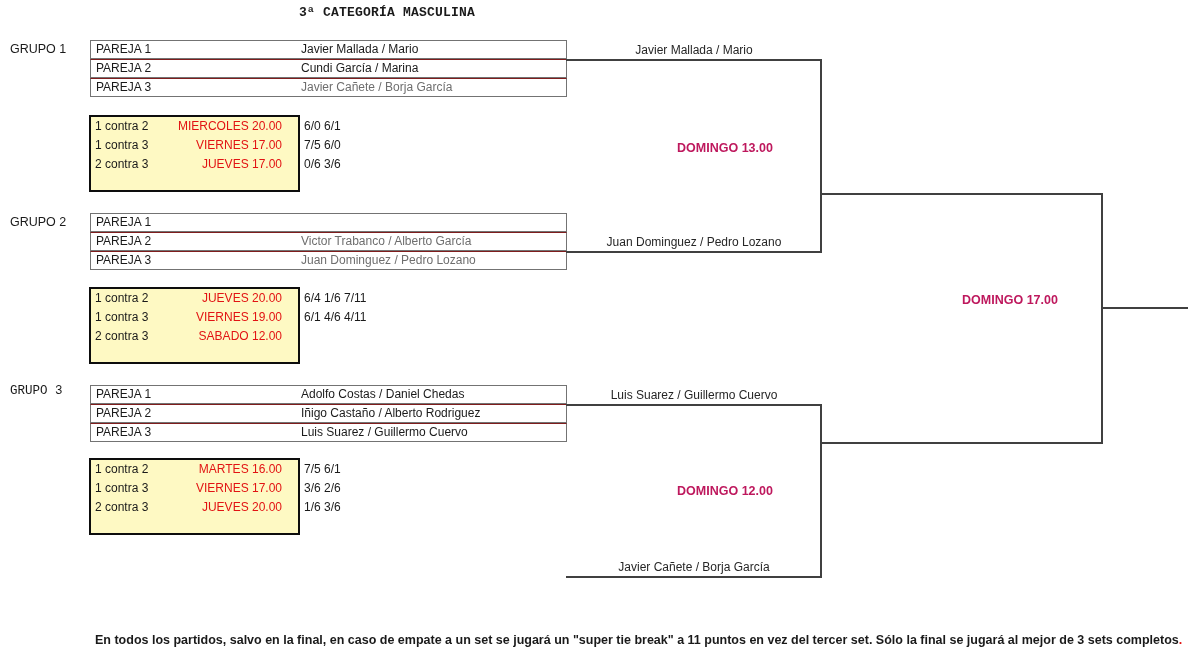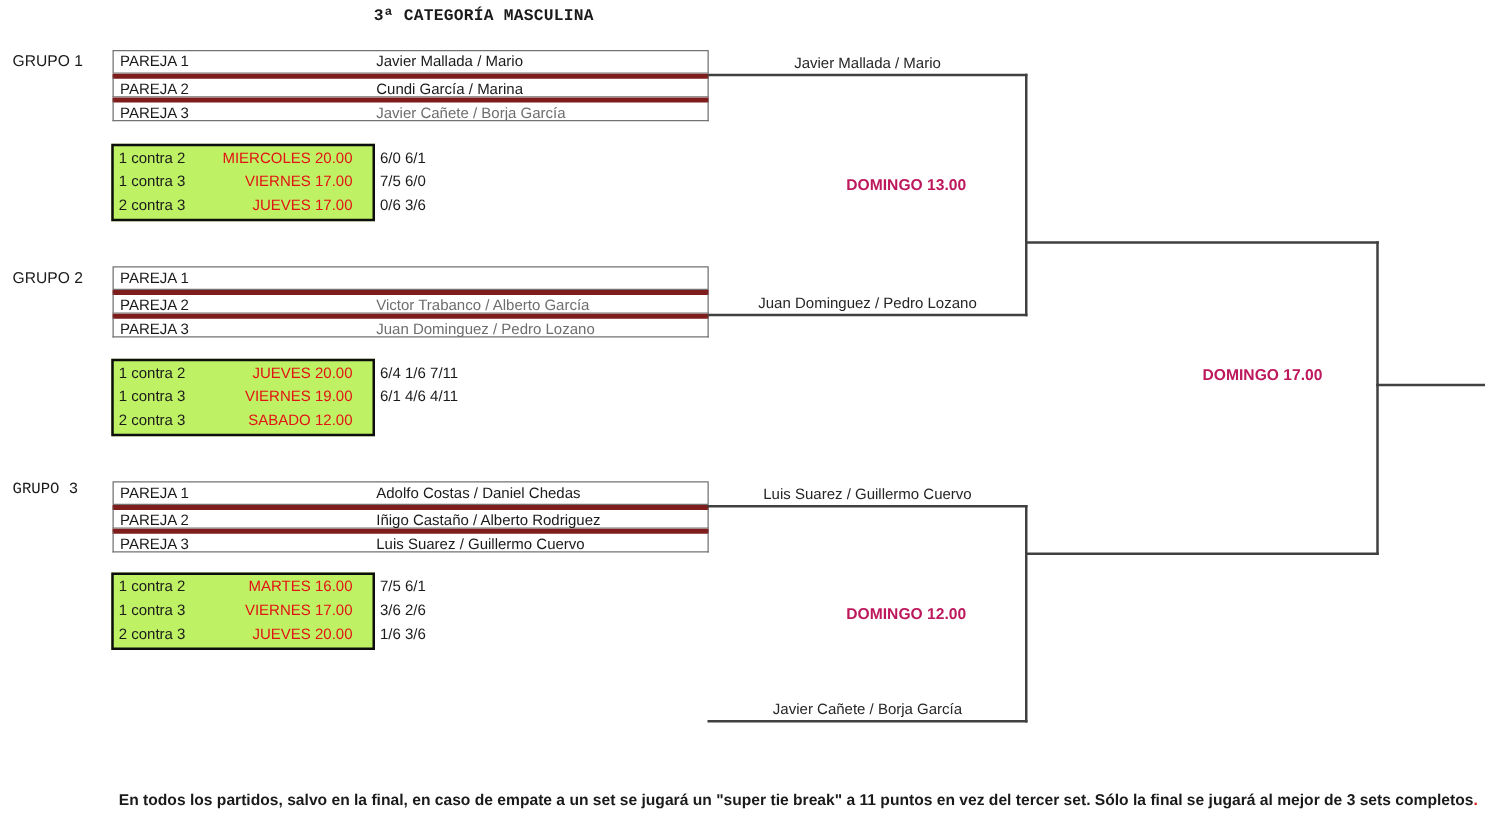--- a/index.html
+++ b/index.html
@@ -12,7 +12,7 @@
 
   .pairs-table { position:absolute; left:90px; width:477px; }
   .pair-row { height:19px; border:1px solid #737373; box-sizing:border-box; position:relative; background:#fff; }
-  .pair-row + .pair-row { border-top:4px solid #7f1d1d; }
+  .pair-row + .pair-row { border-top:1px solid #7f1d1d; }
   .pair-label { position:absolute; left:5px; top:0; line-height:17px; font-size:12px; }
   .pair-name  { position:absolute; left:210px; top:0; line-height:17px; font-size:12px; }
   .muted { color:#6e6e6e; }

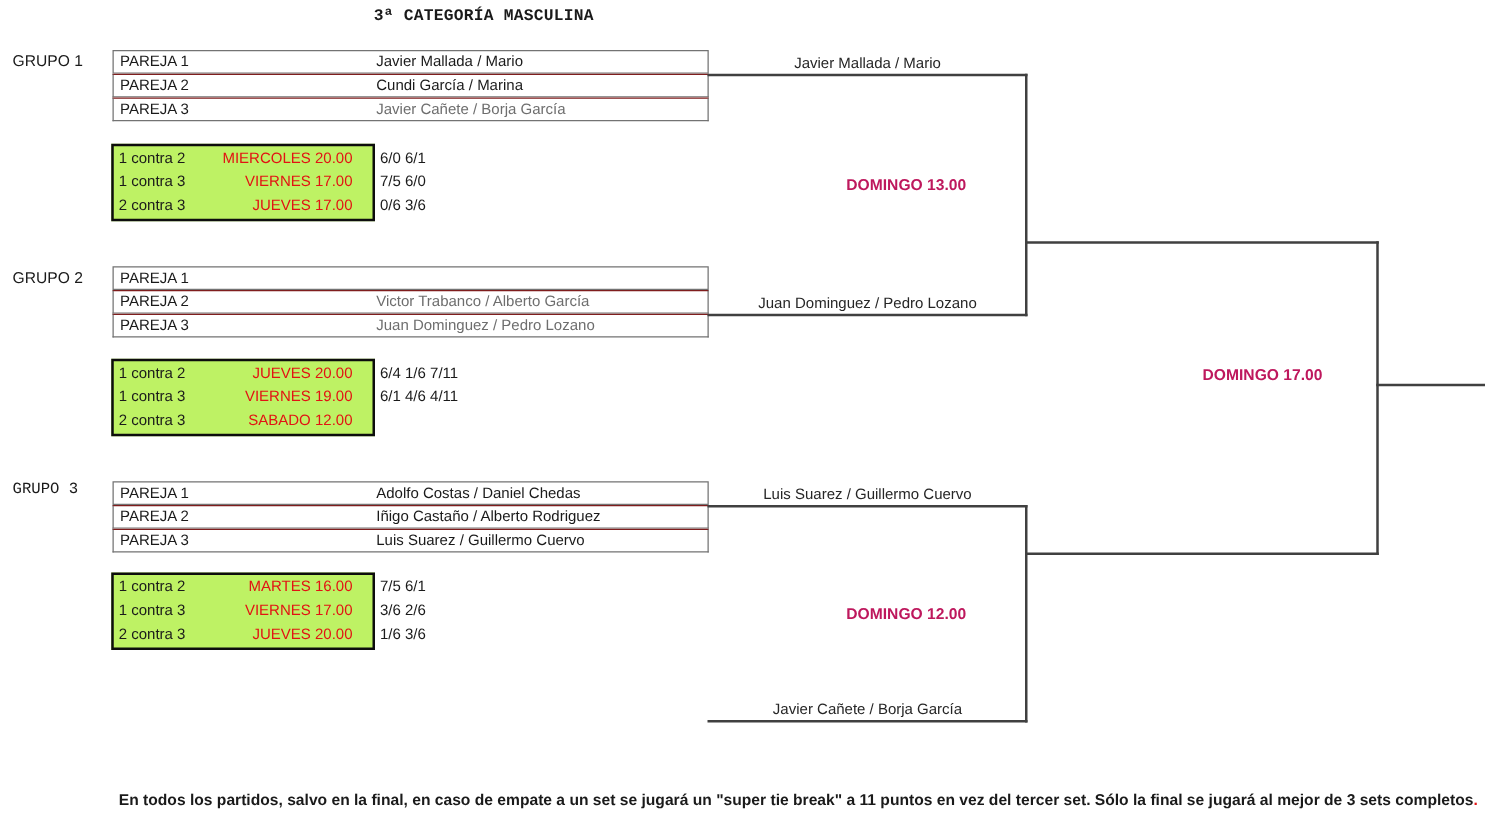--- a/index.html
+++ b/index.html
@@ -17,8 +17,8 @@
   .pair-name  { position:absolute; left:210px; top:0; line-height:17px; font-size:12px; }
   .muted { color:#6e6e6e; }
 
-  .sched-box { position:absolute; left:89px; width:211px; height:62px;
-               border:2.5px solid #0d0d0d; box-sizing:border-box; background:#bef264; }
+  .sched-box { position:absolute; left:89px; width:211px; height:77px;
+               border:2.5px solid #0d0d0d; box-sizing:border-box; background:#fef9c3; }
   .sched-row { position:relative; height:19px; line-height:19px; font-size:12px; }
   .sched-pairing { position:absolute; left:4px; }
   .sched-time { position:absolute; right:16px; font-weight:normal; color:#e21313; }

